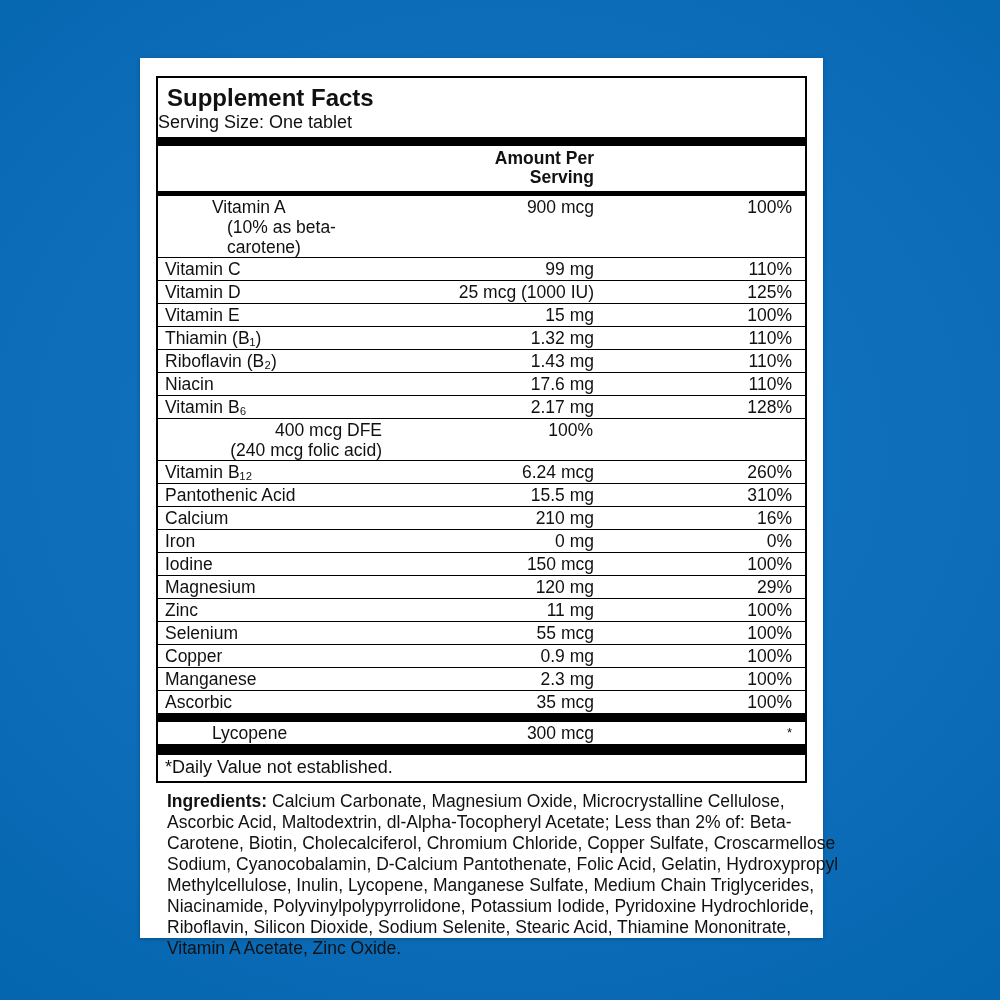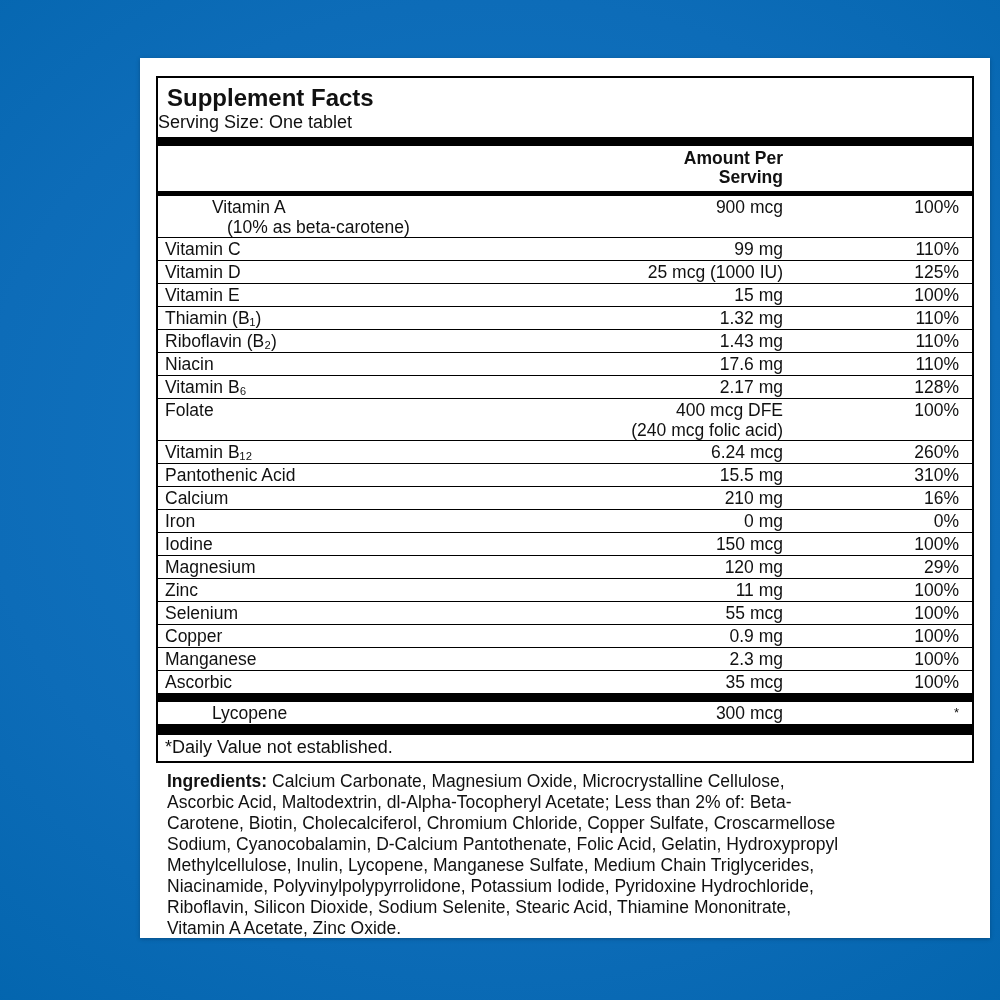--- a/index.html
+++ b/index.html
@@ -19,7 +19,7 @@
     position: absolute;
     left: 140px;
     top: 58px;
-    width: 850px;
+    width: 683px;
     height: 880px;
     background: #ffffff;
     box-shadow: 0 1px 4px rgba(0,0,0,0.25);

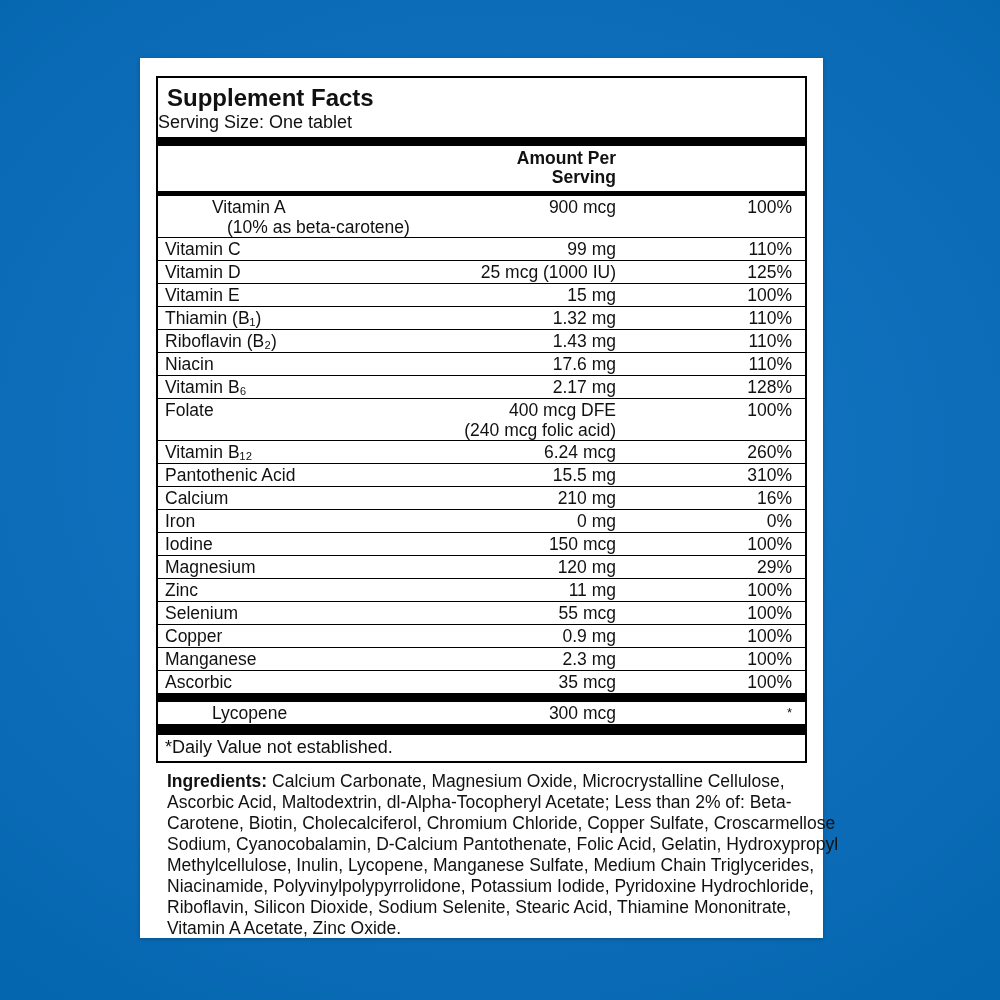--- a/index.html
+++ b/index.html
@@ -48,6 +48,7 @@
   .grid-row {
     display: grid;
     grid-template-columns: 1fr 190px 177px;
+    gap: 22px;
   }
   .hdr {
     font-weight: 700;

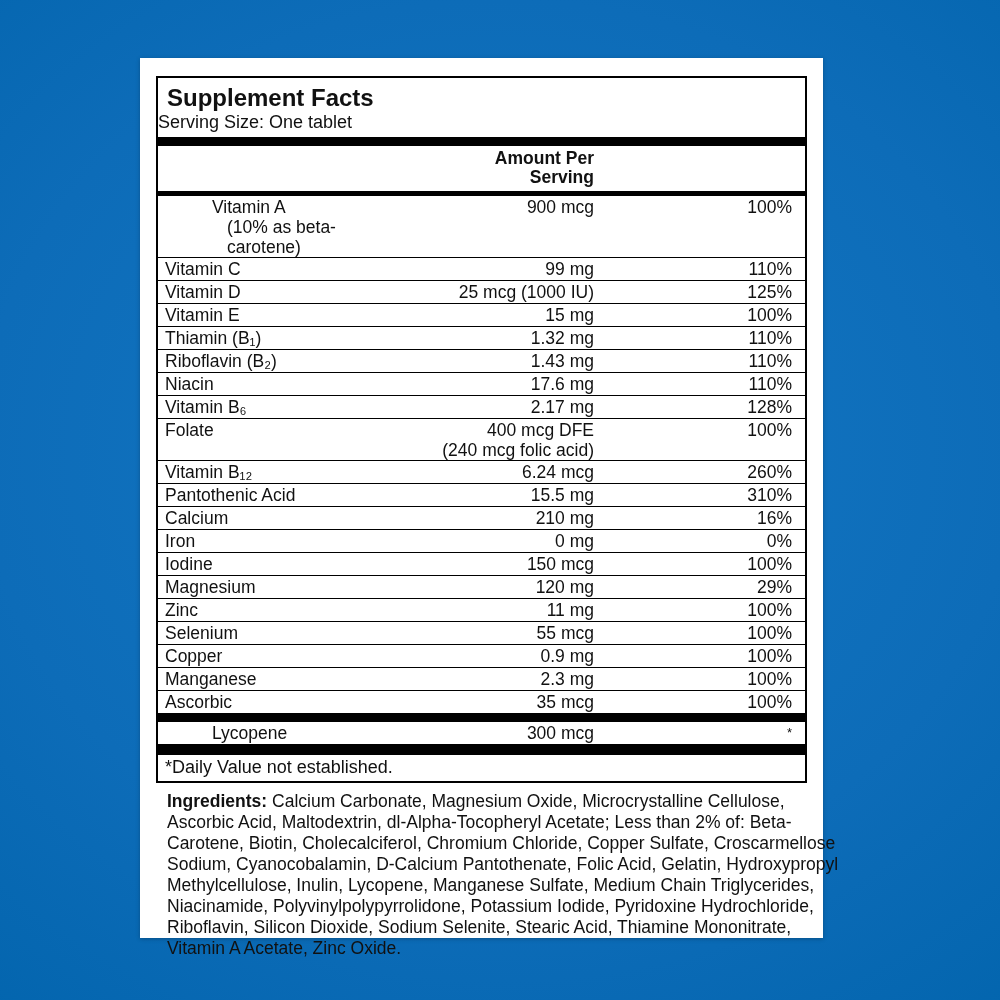--- a/index.html
+++ b/index.html
@@ -181,9 +181,6 @@
   </div>
 
   <div class="grid-row row">
-    <div class="cell-name">
-      <div class="nutrient-name-main">Folate</div>
-    </div>
     <div class="col-amount cell-amount">400 mcg DFE
 (240 mcg folic acid)</div>
     <div class="col-dv cell-dv">100%</div>

